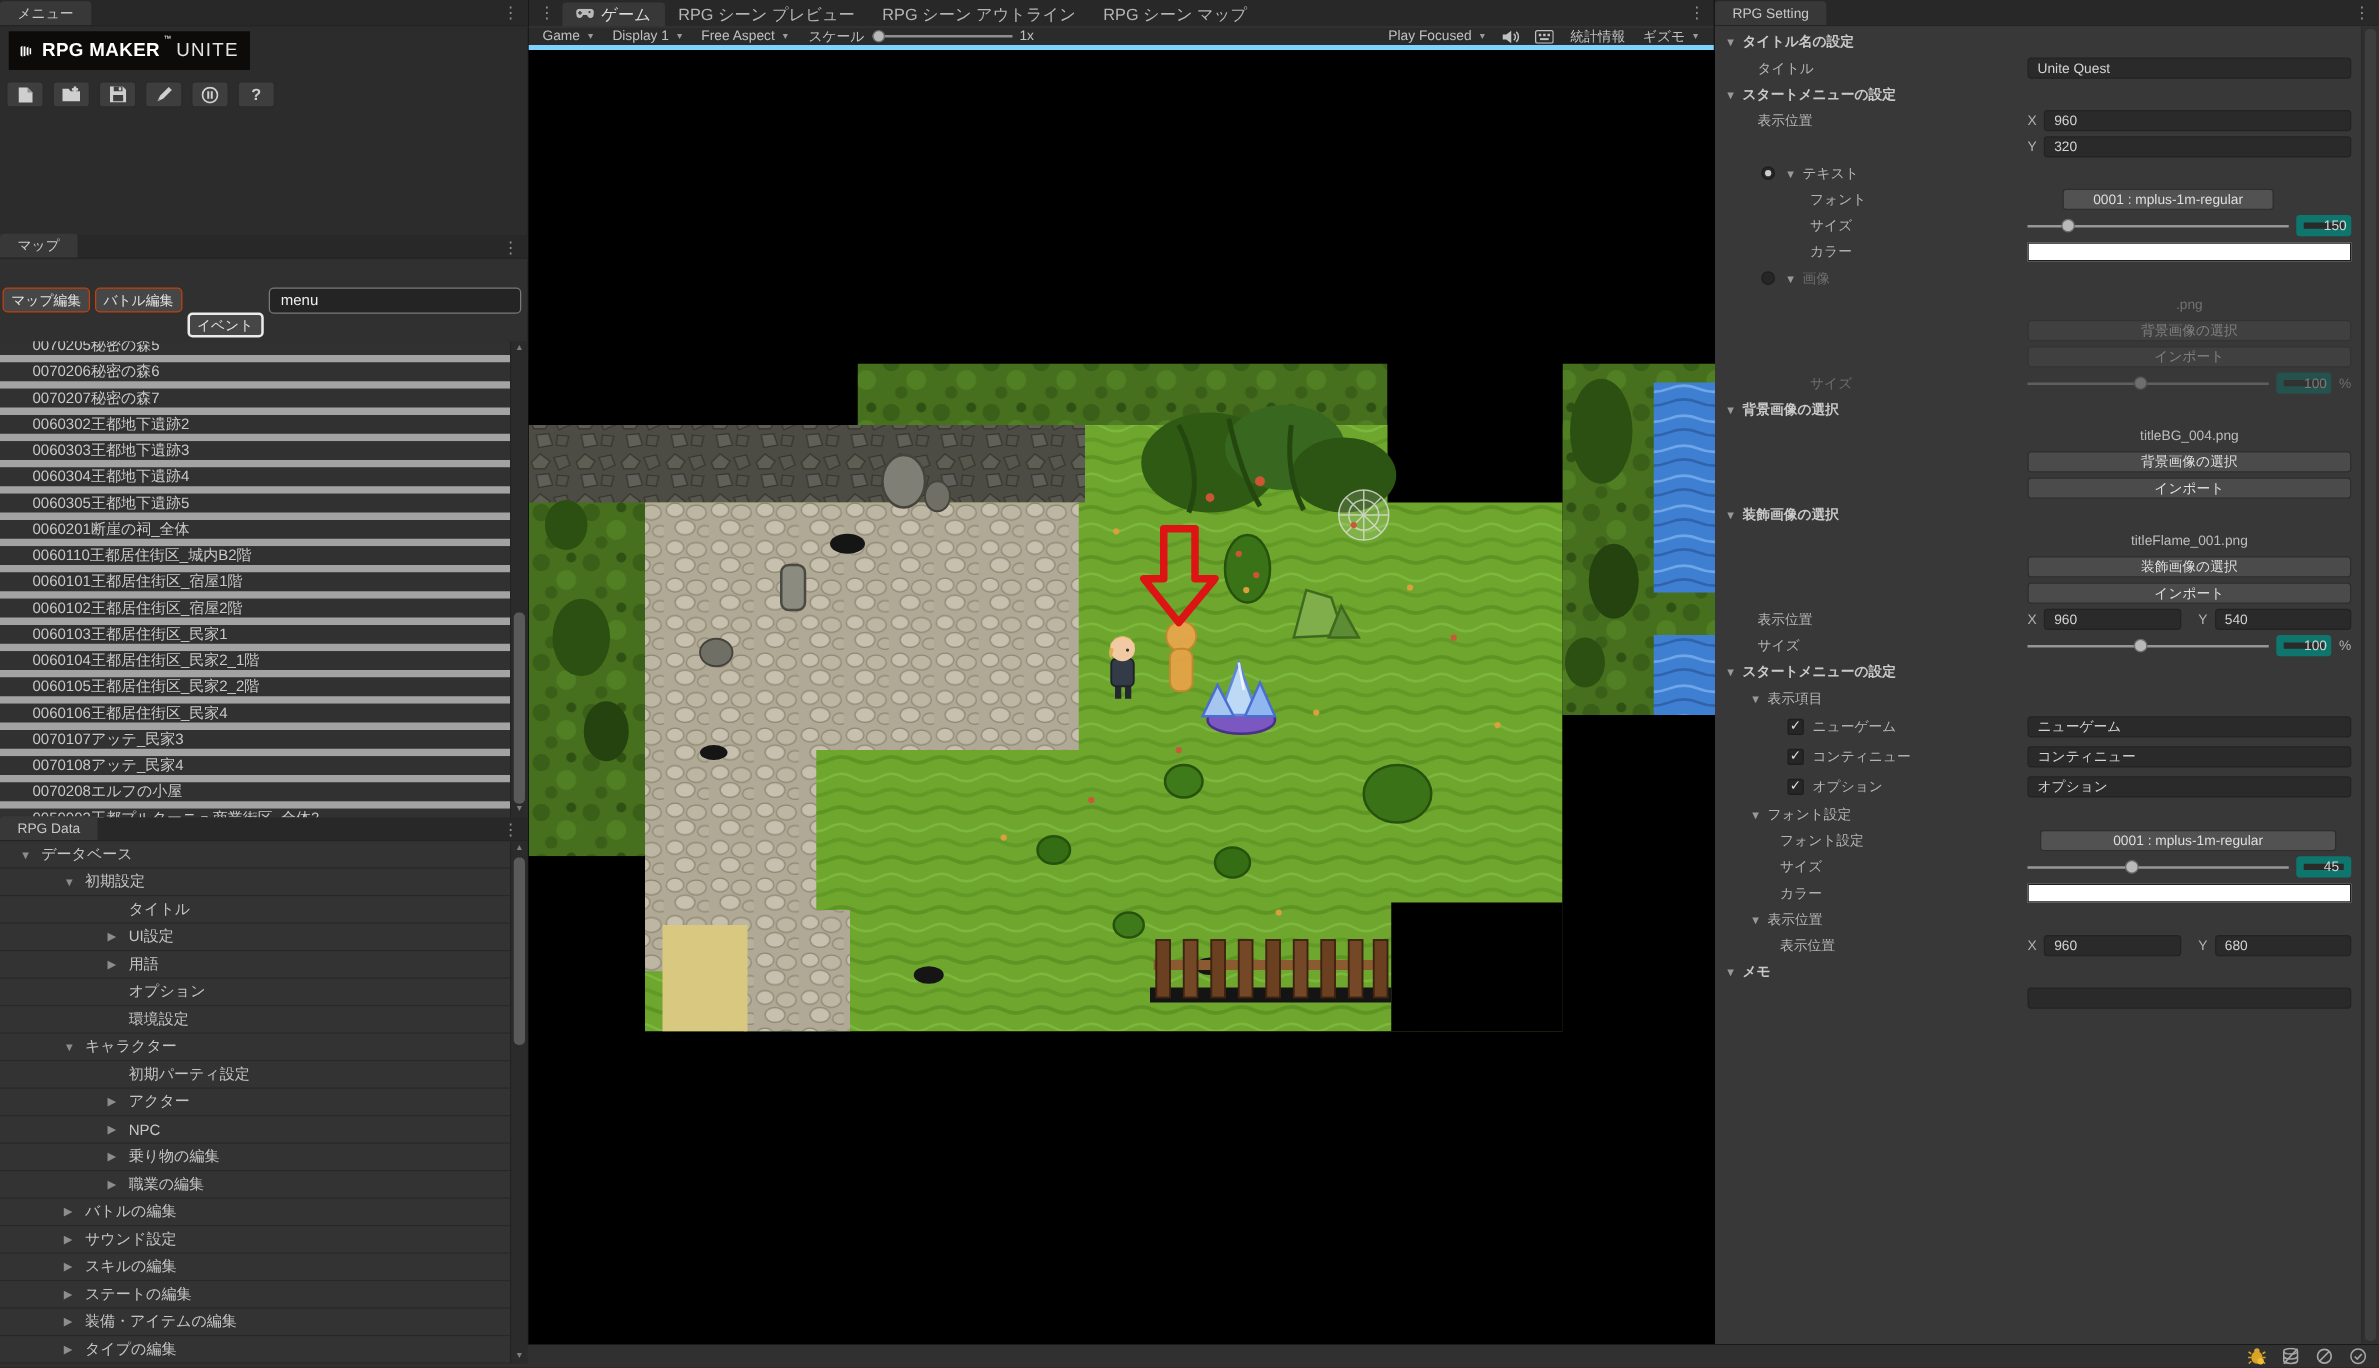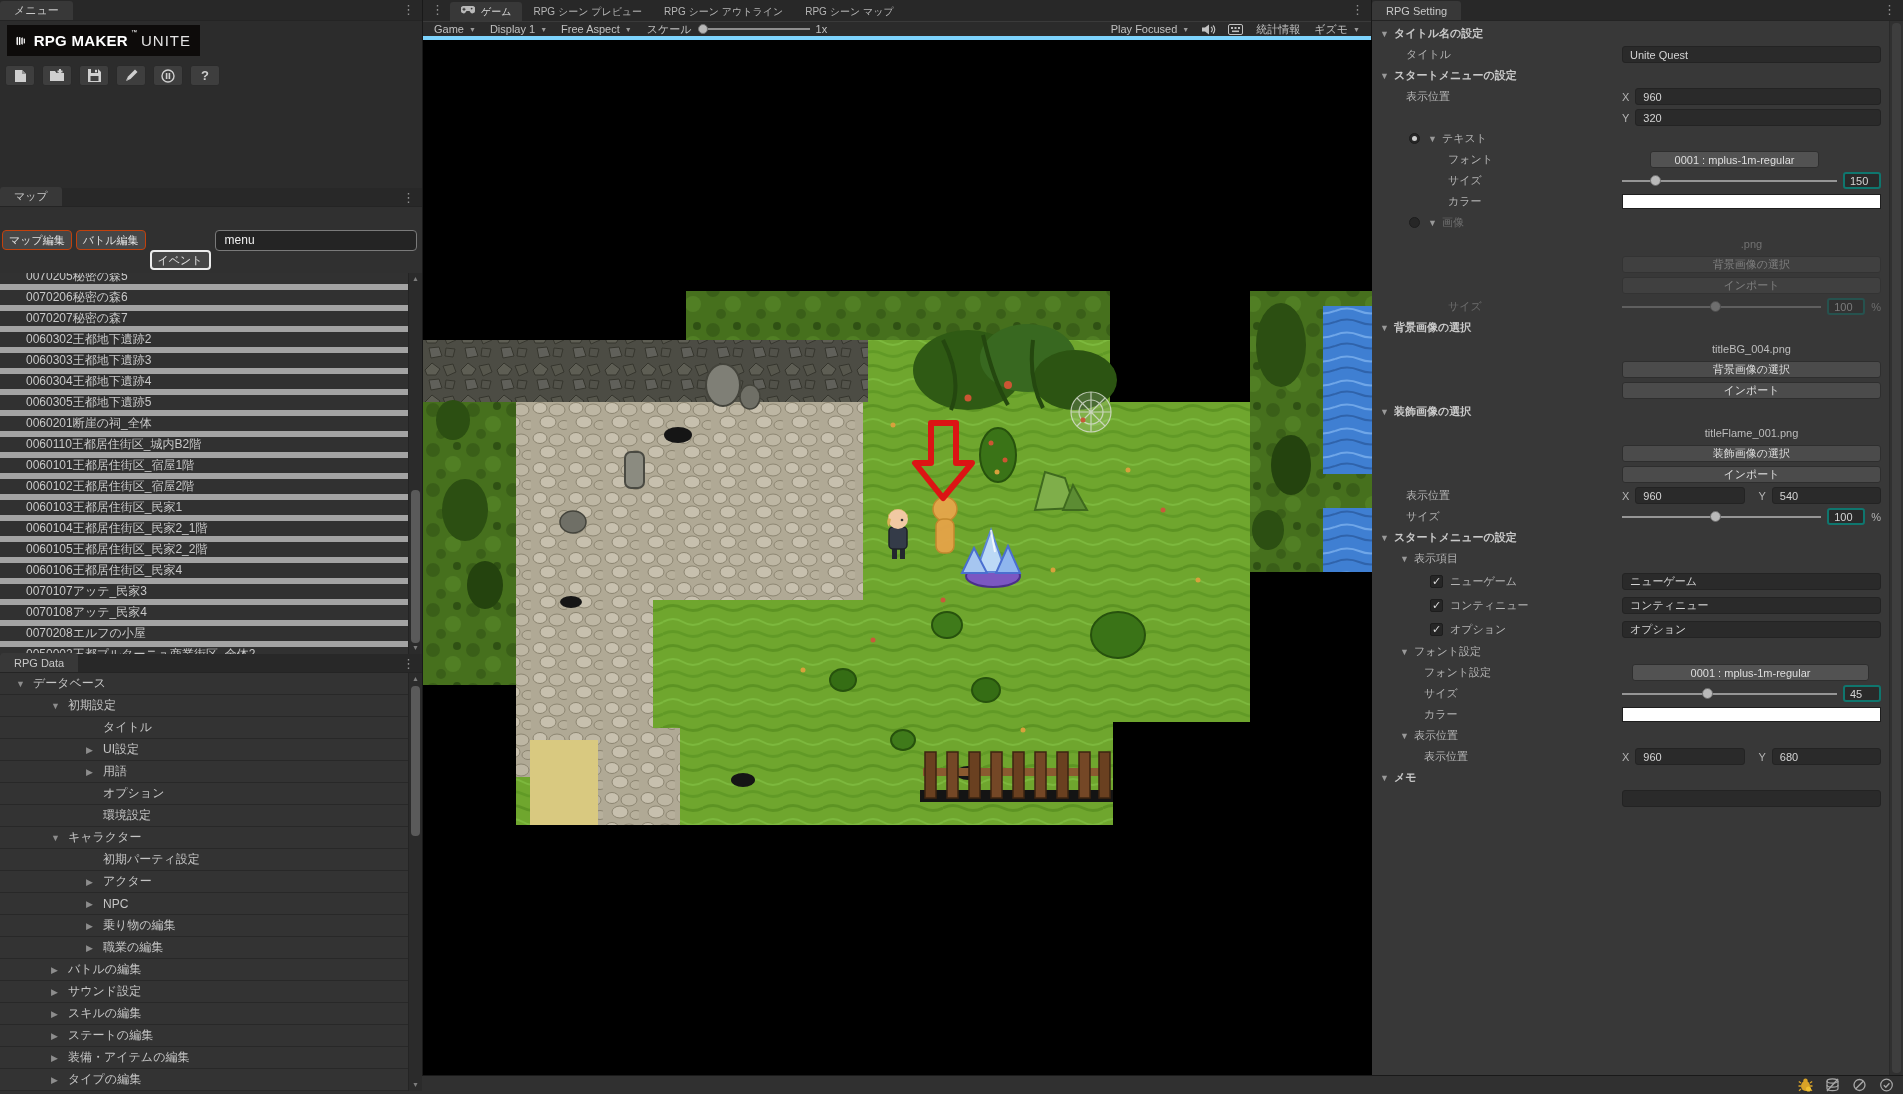--- a/index.html
+++ b/index.html
@@ -54,7 +54,7 @@
 
   
   #center .tabbar { padding-left:27px; border-bottom:none; }
-  .gtab { height:19px; padding:0 11px; color:#b5b5b5; display:flex; gap:6px; align-items:center; font-size:10px; white-space:nowrap; cursor:pointer; }
+  .gtab { height:19px; padding:0 11px; color:#b5b5b5; display:flex; gap:6px; align-items:center; font-size:13px; white-space:nowrap; cursor:pointer; }
   .gtab[data-active="true"] { background:#383838; border-radius:3px 3px 0 0; color:#dcdcdc; }
   .gtab .tab-glyph { display:none; }
   .gtab[data-icon="true"] .tab-glyph { display:inline-block; }

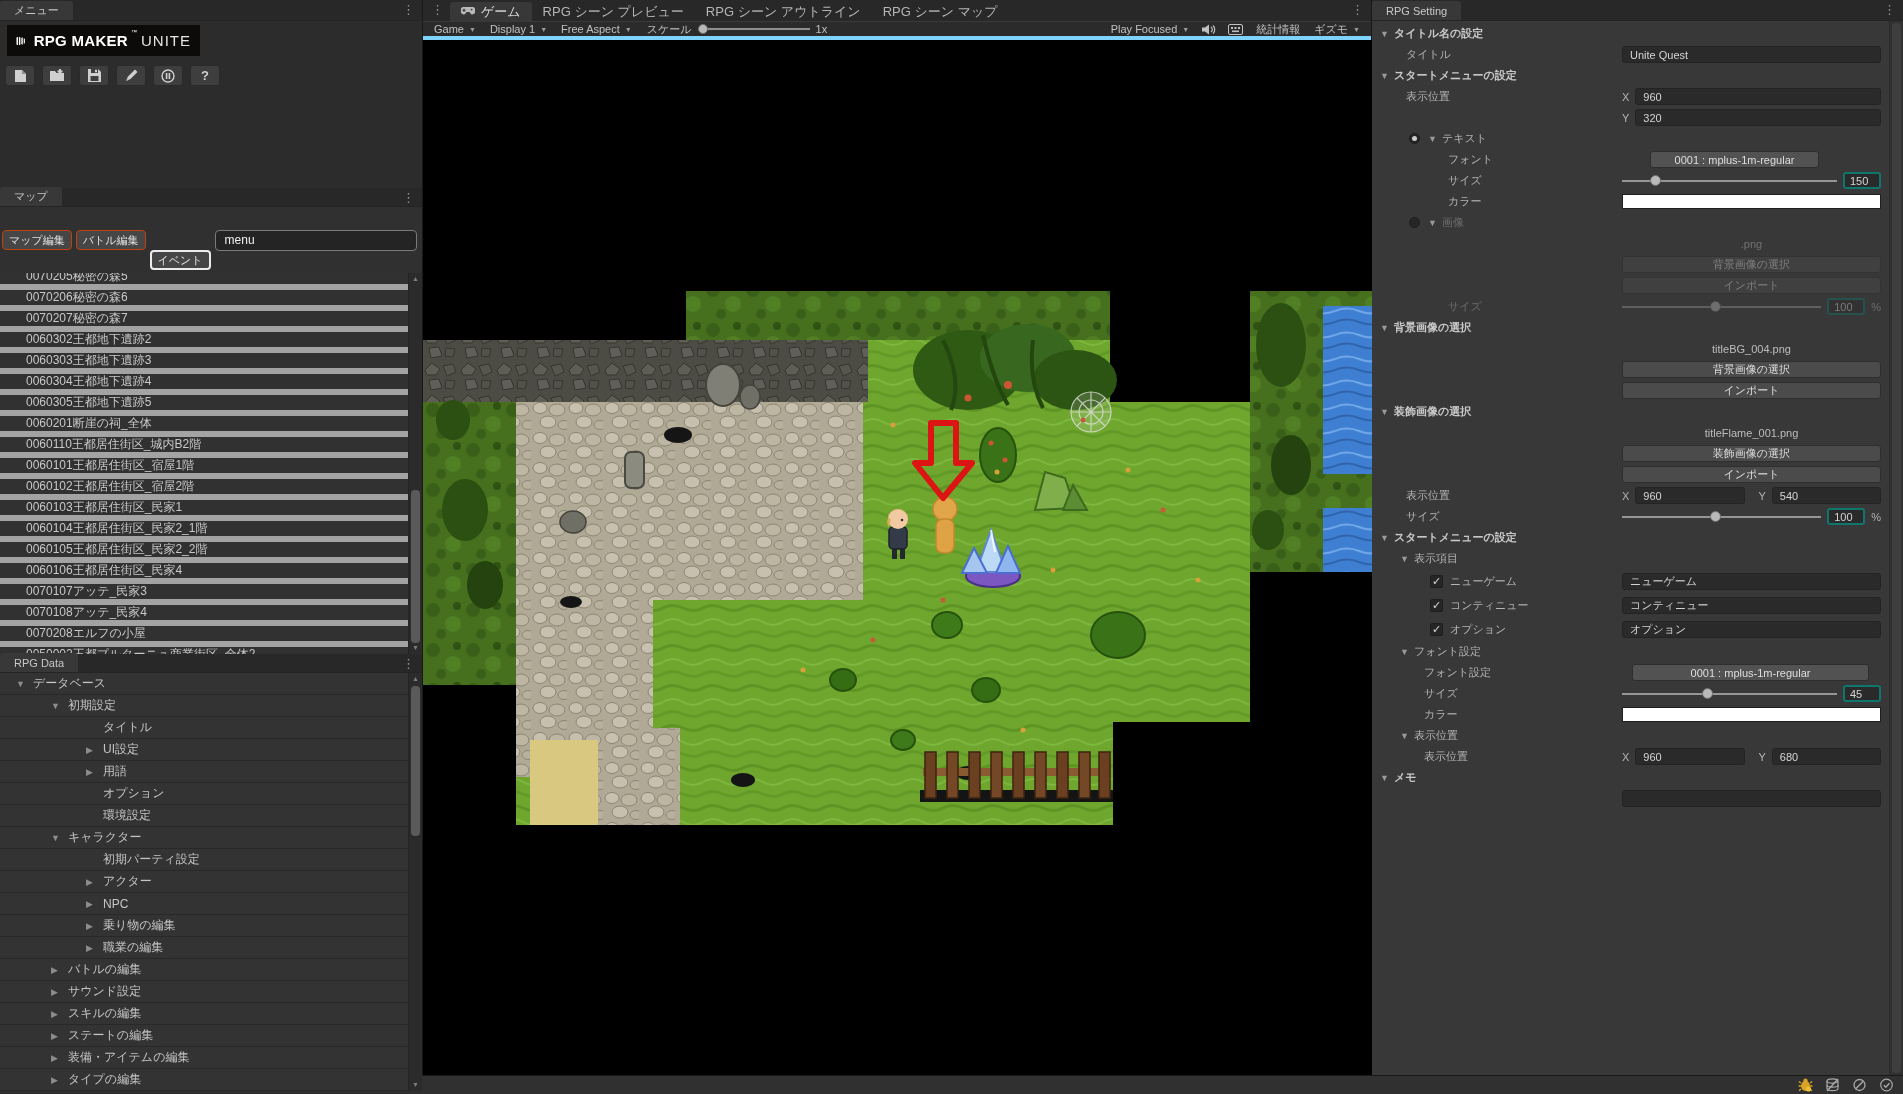--- a/index.html
+++ b/index.html
@@ -99,7 +99,7 @@
   .slider { flex:1; position:relative; height:17px; cursor:pointer; }
   .slider .track { position:absolute; left:0; right:0; top:8px; height:2px; background:#969696; }
   .slider .thumb { position:absolute; top:3px; left:calc(var(--pct)*1%); width:11px; height:11px; margin-left:-6px; border-radius:50%; background:#b9b9b9; border:1px solid #6b6b6b; }
-  .numbox { width:38px; flex:none; height:17px; background:#2a2a2a; border:2px solid #0f766e; border-radius:3px; display:flex; align-items:center; padding:0 5px; color:#d4d4d4; cursor:text; }
+  .numbox { width:38px; flex:none; height:17px; background:#2a2a2a; border:6px solid #0f766e; border-radius:3px; display:flex; align-items:center; padding:0 16px; color:#d4d4d4; cursor:text; }
   .unit { color:#b0b0b0; flex:none; }
   .dim { opacity:.42; }
   .cb { width:13px; height:13px; flex:none; background:#262626; border:1px solid #1d1d1d; border-radius:2px; margin:0 7px 0 50px; color:#dddddd; font-size:11px; line-height:11px; text-align:center; cursor:pointer; }

